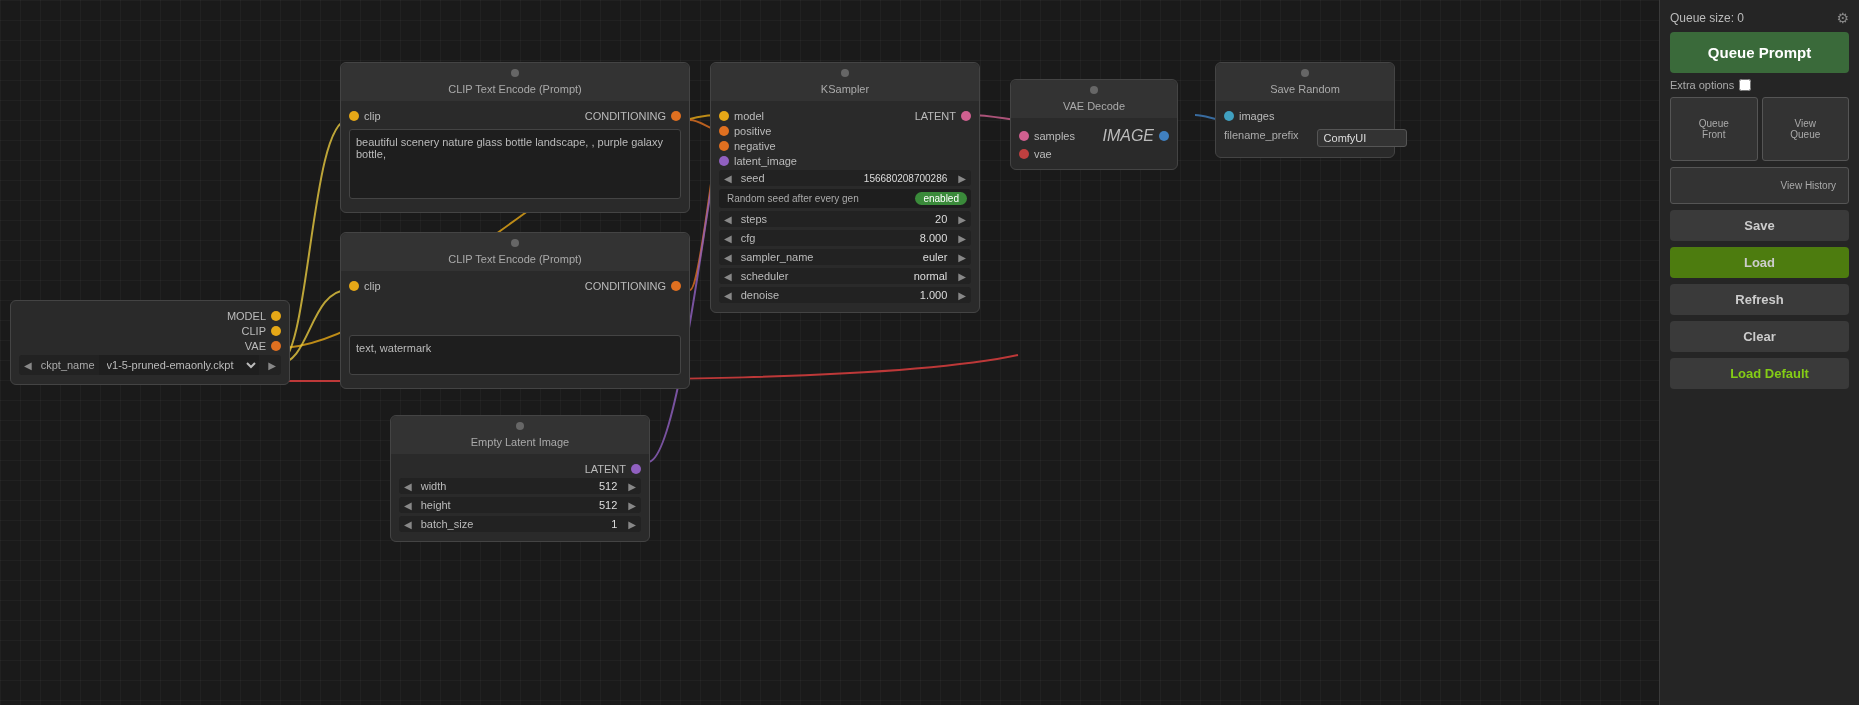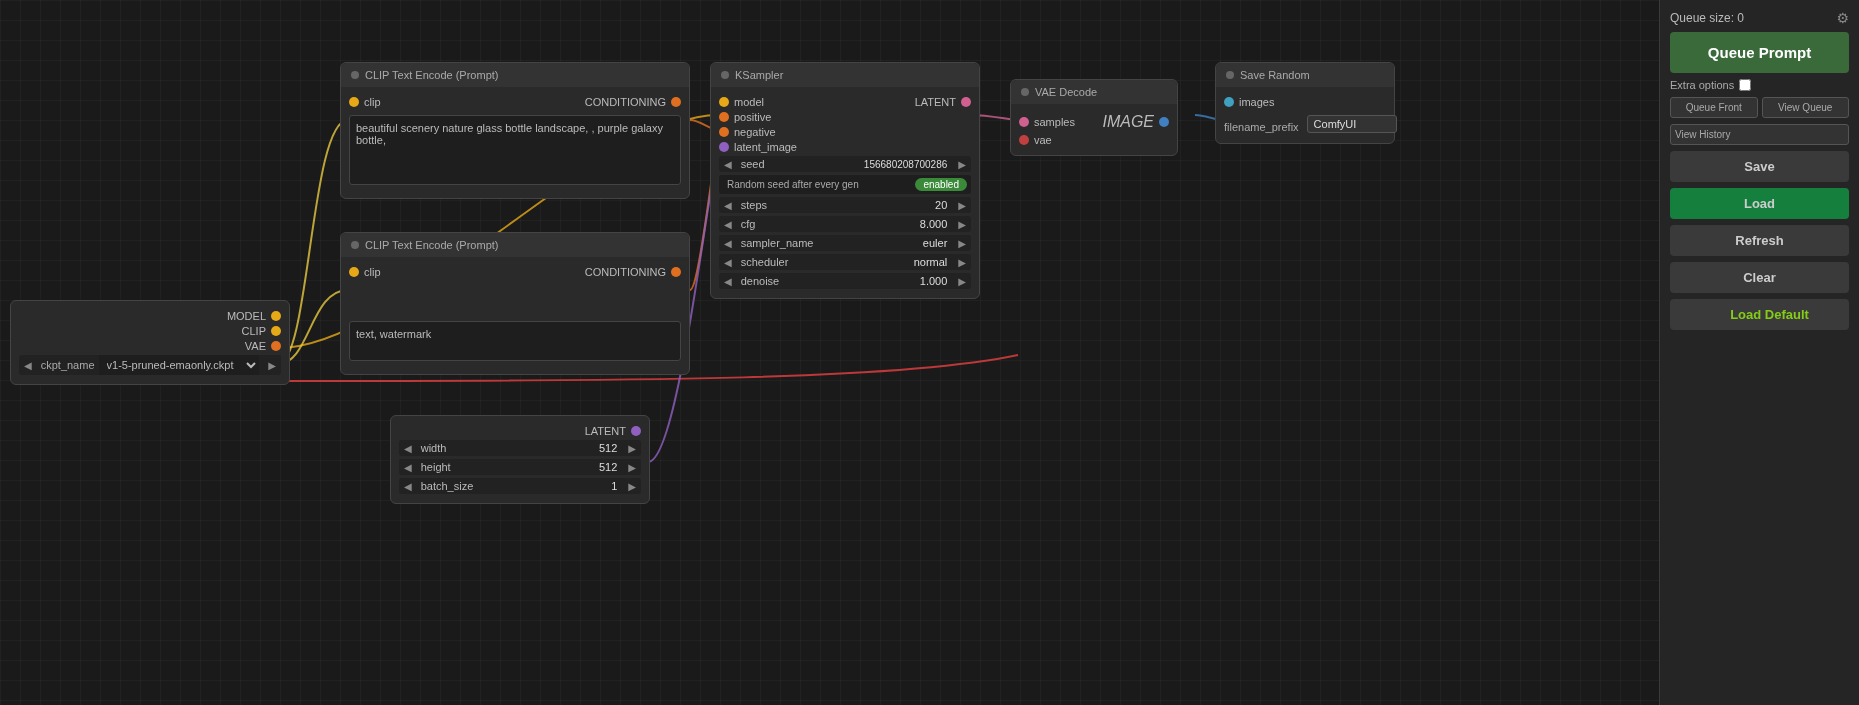--- a/index.html
+++ b/index.html
@@ -36,6 +36,7 @@
       display: flex;
       align-items: center;
       gap: 6px;
+      flex-direction: column;
     }
     .node-dot {
       width: 8px;

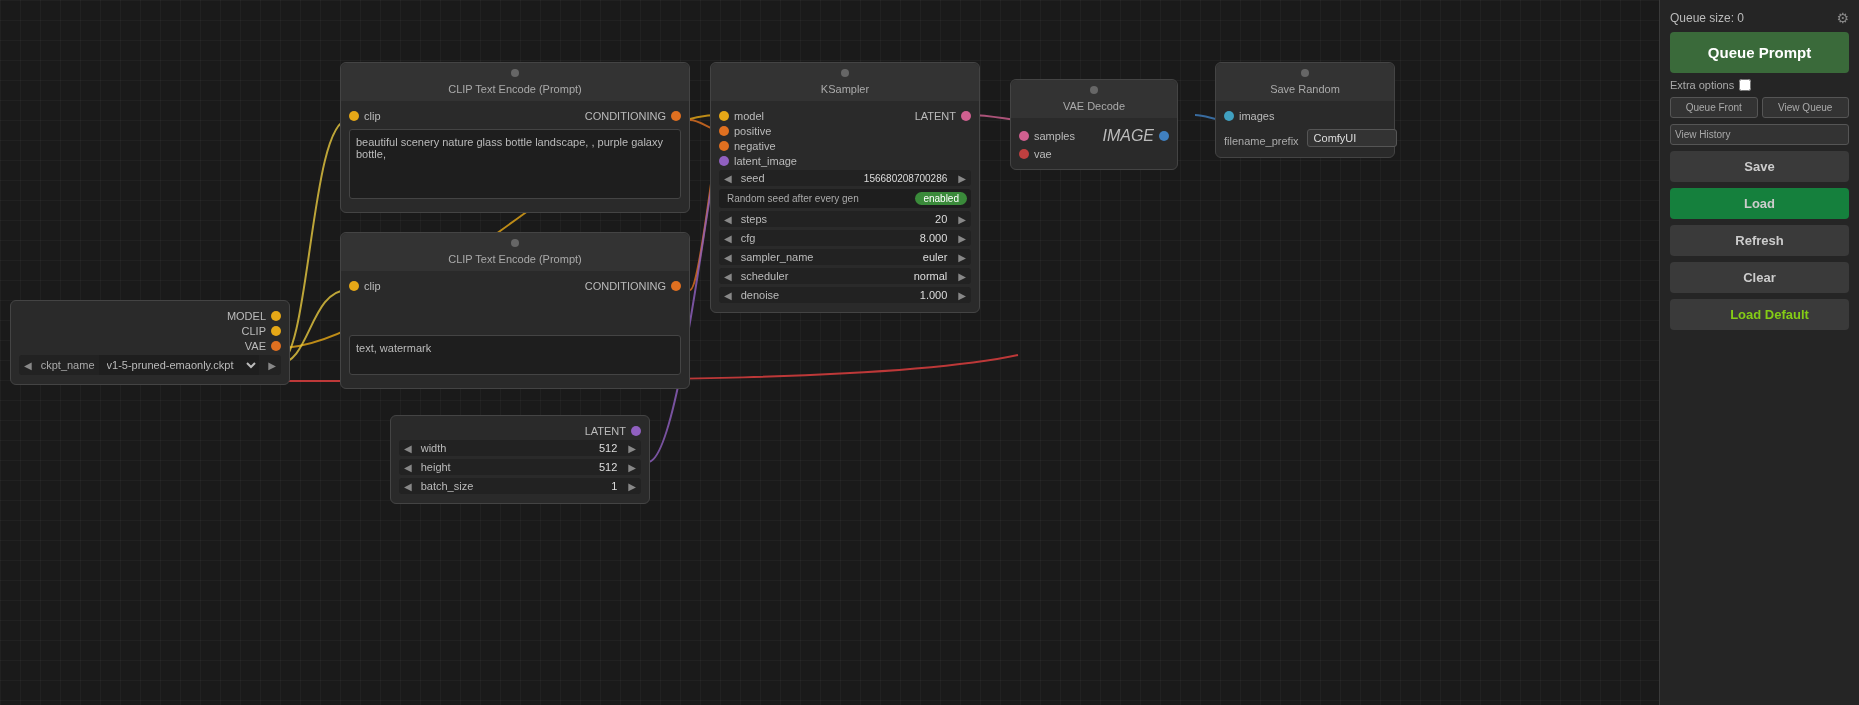--- a/index.html
+++ b/index.html
@@ -193,7 +193,7 @@
     }
     .small-btn {
       flex: 1;
-      padding: 4px;
+      padding: 20px;
       background: #333;
       border: 1px solid #555;
       border-radius: 3px;

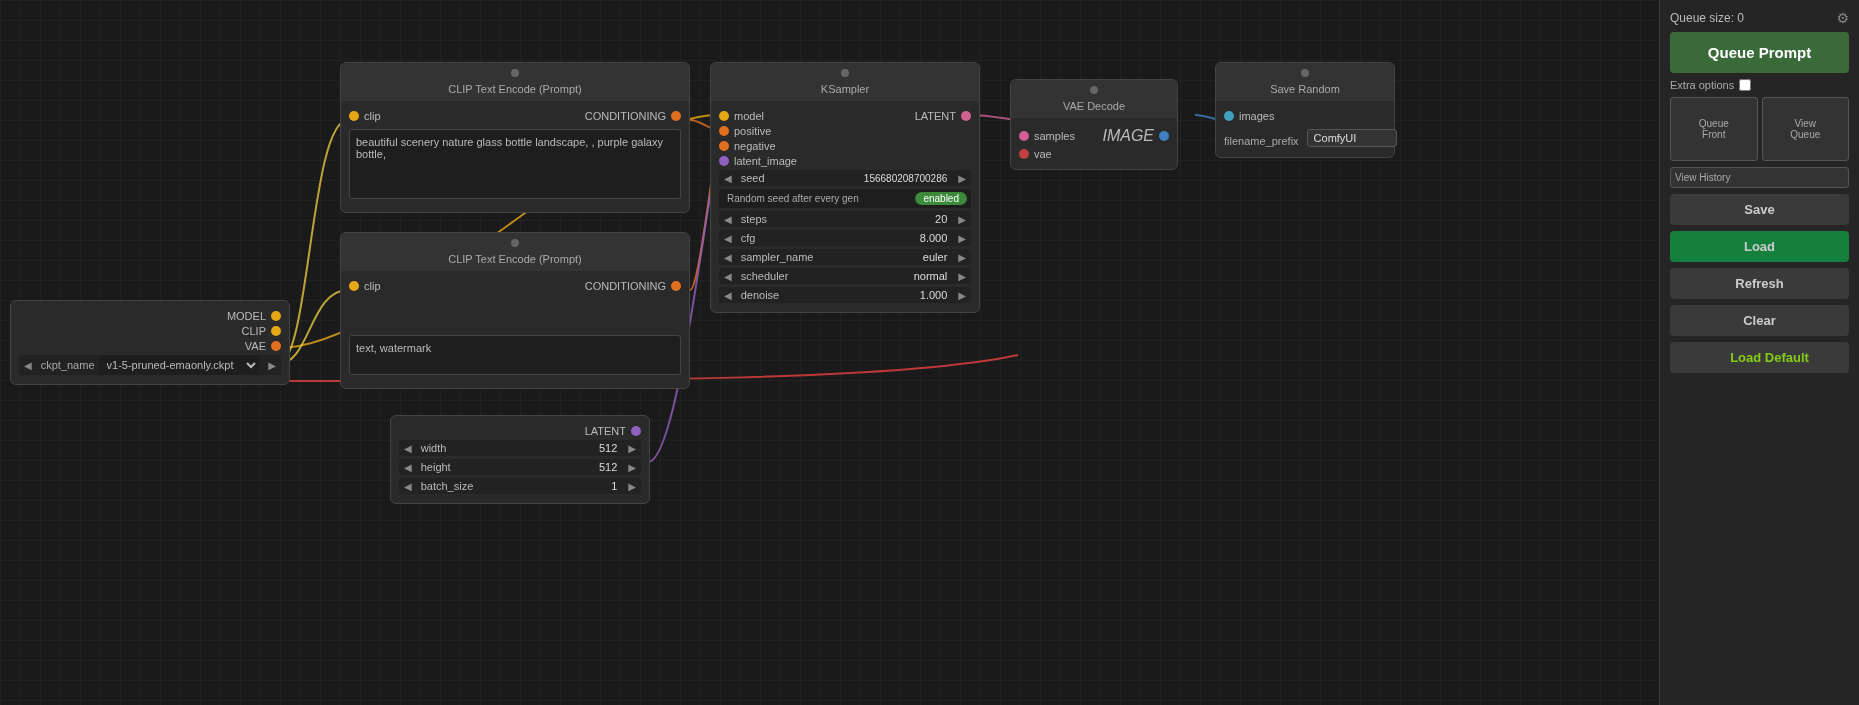--- a/index.html
+++ b/index.html
@@ -231,8 +231,8 @@
 
     .filename-prefix-row {
       display: flex;
-      align-items: flex-end;
-      gap: 8px;
+      align-items: flex-start;
+      gap: 18px;
       font-size: 11px;
       color: #aaa;
       padding: 4px 0;

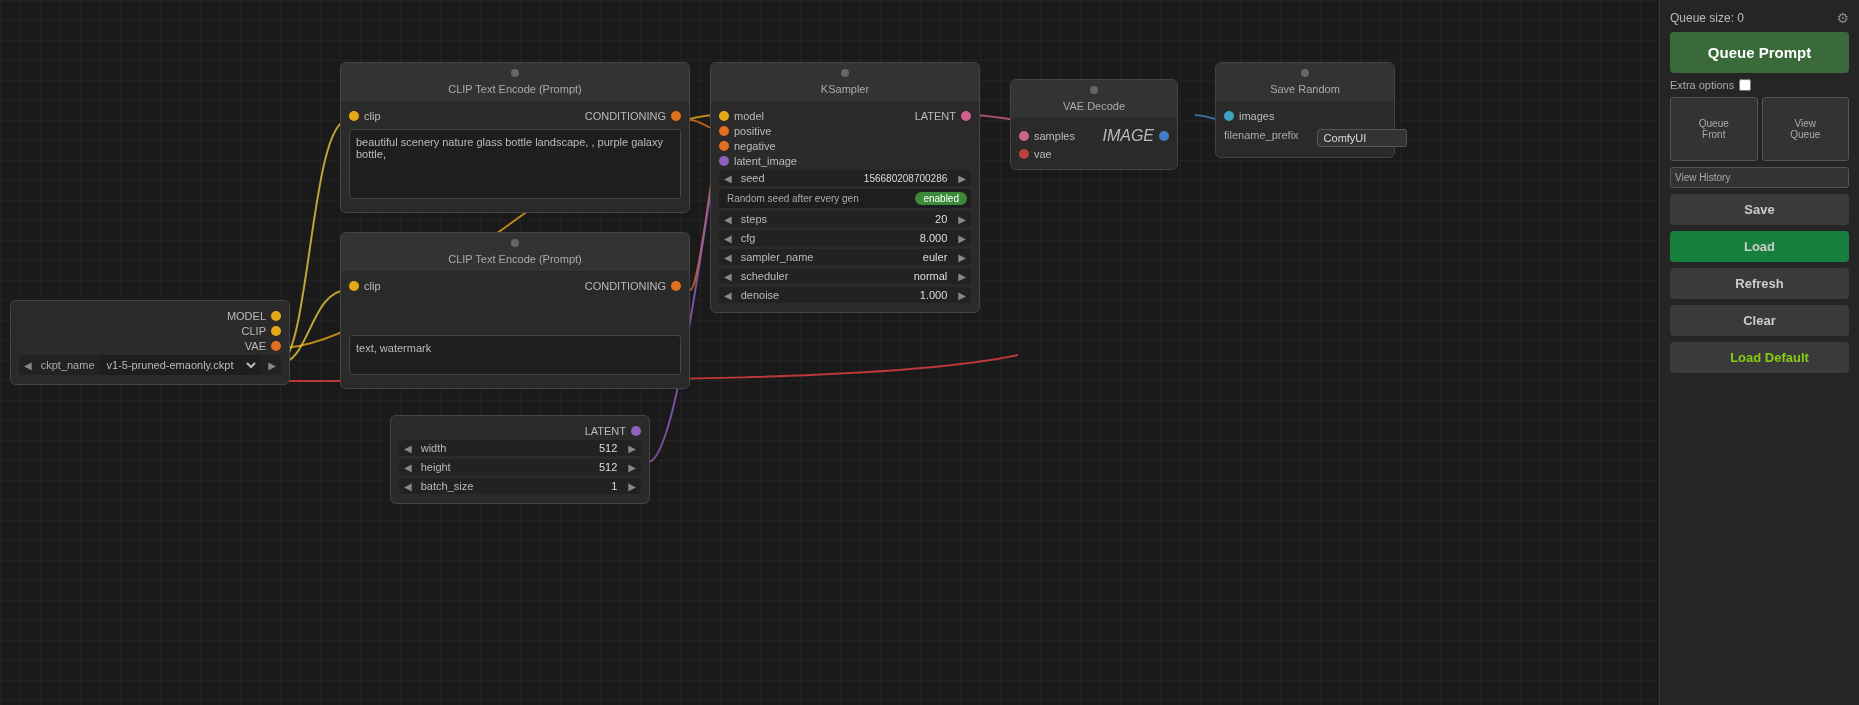--- a/index.html
+++ b/index.html
@@ -204,14 +204,14 @@
     }
     .view-history-btn {
       width: 100%;
-      padding: 4px;
+      padding: 12px;
       background: #333;
       border: 1px solid #555;
       border-radius: 3px;
       color: #aaa;
       font-size: 10px;
       cursor: pointer;
-      text-align: left;
+      text-align: right;
     }
 
     

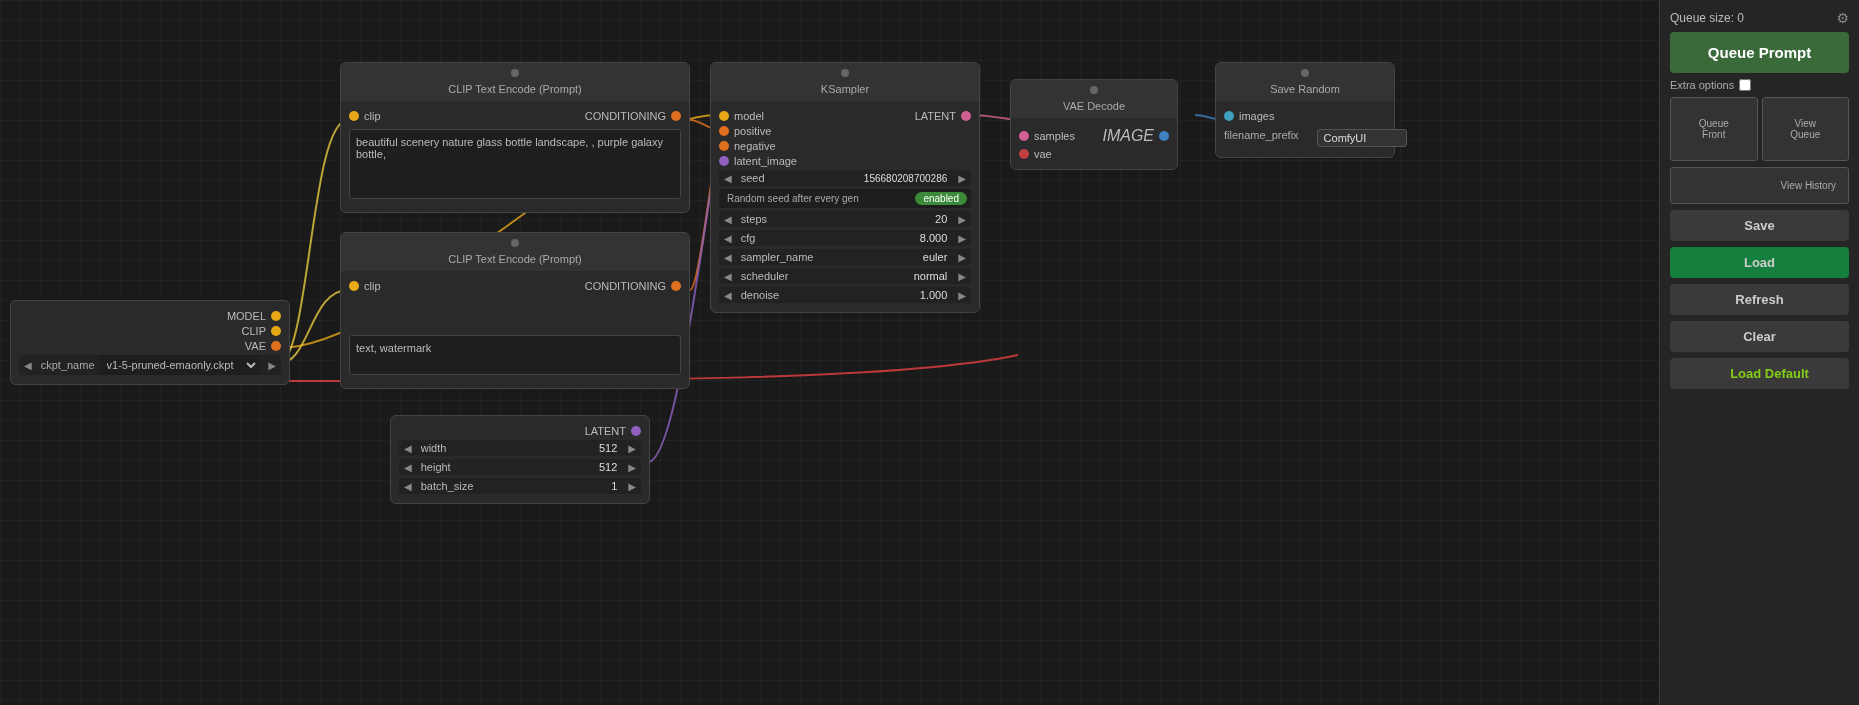--- a/index.html
+++ b/index.html
@@ -171,7 +171,7 @@
     }
     .btn-queue { background: #3a6a3a; color: #fff; font-size: 15px; padding: 12px; }
     .btn-save { background: #3a3a3a; color: #ccc; }
-    .btn-load { background: #15803d; color: #ccc; }
+    .btn-load { background: #4d7c0f; color: #ccc; }
     .btn-refresh { background: #3a3a3a; color: #ccc; }
     .btn-clear { background: #3a3a3a; color: #ccc; }
     .btn-load-default { background: #3a3a3a; color: #84cc16; padding-left: 28px; }

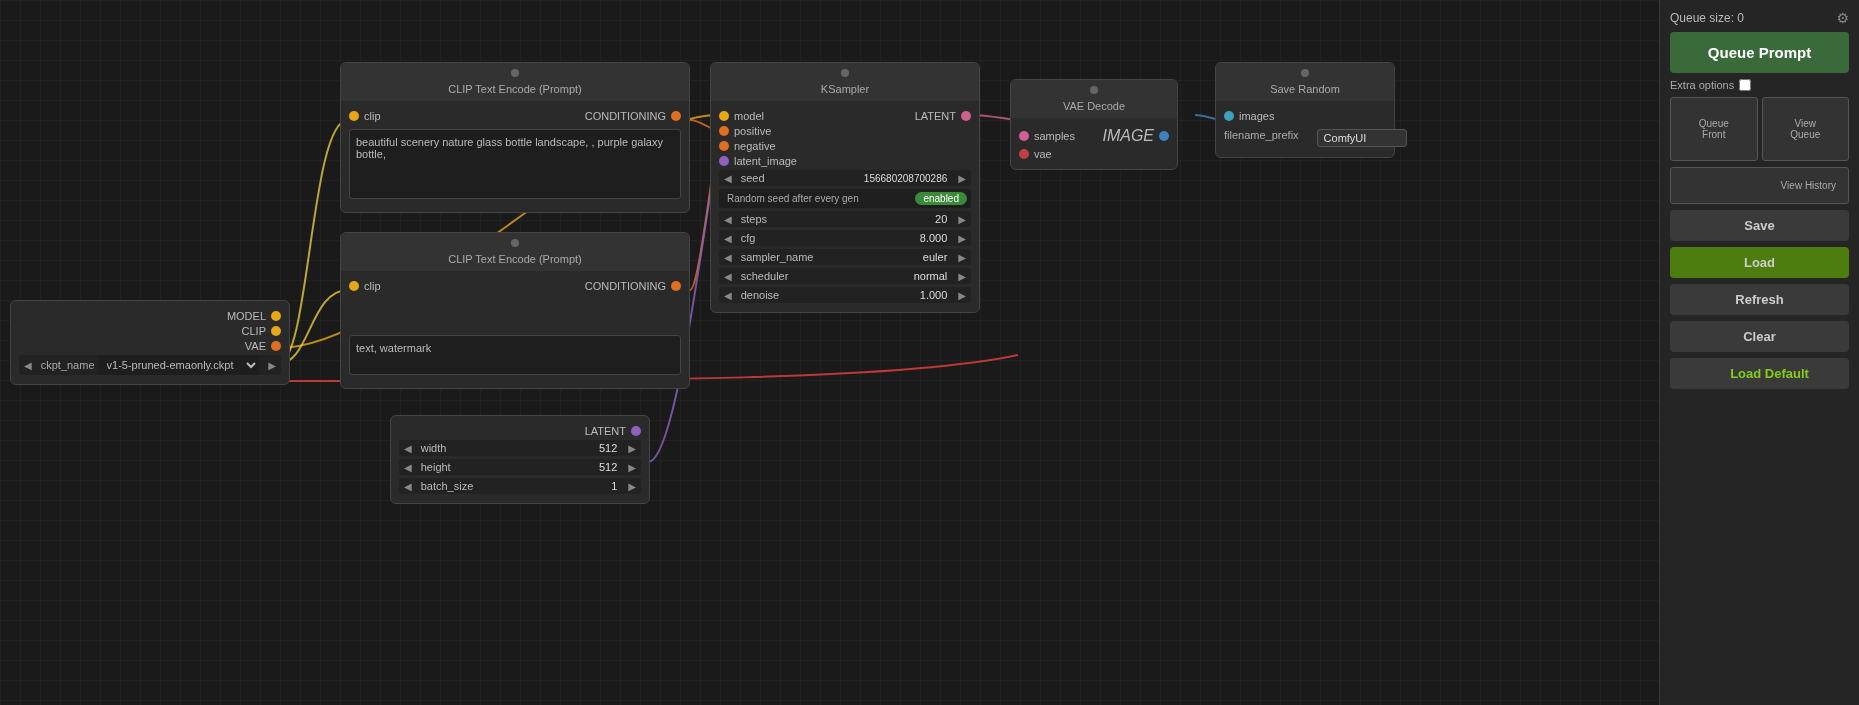--- a/index.html
+++ b/index.html
@@ -369,6 +369,10 @@
 </div>
 
 <div class="node" style="left:390px;top:415px;width:260px;">
+  <div class="node-header">
+    <span class="node-dot"></span>
+    <span class="node-title-text">Empty Latent Image</span>
+  </div>
   <div class="node-body">
     <div class="node-port-row">
       <span></span>

